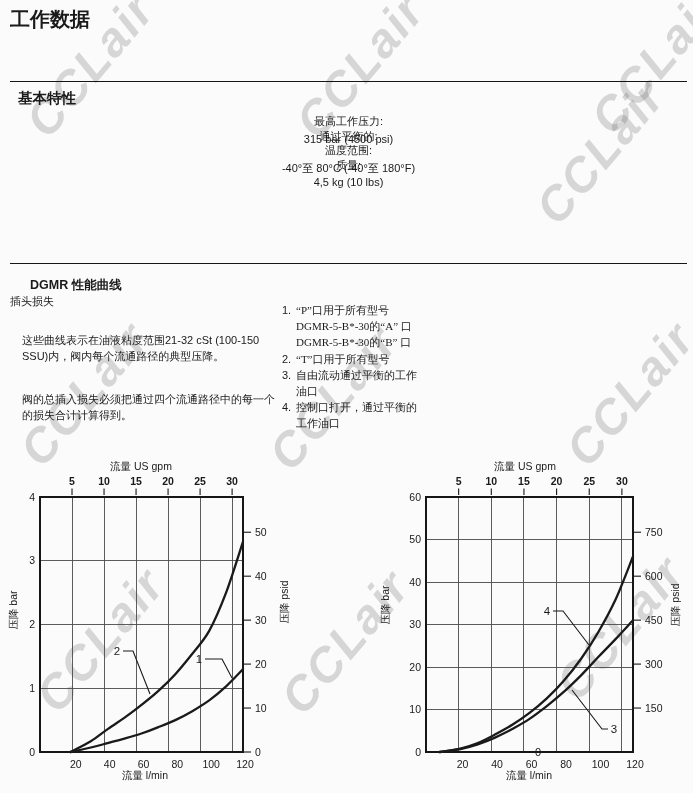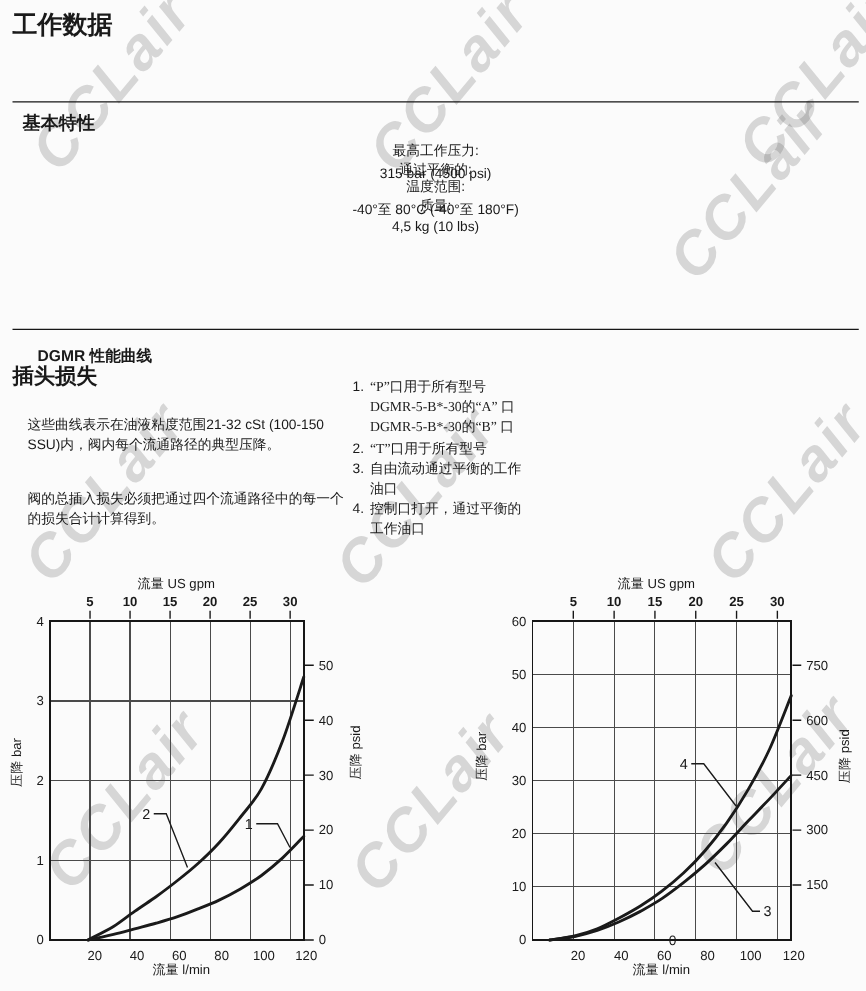--- a/index.html
+++ b/index.html
@@ -30,7 +30,7 @@
   }
   .spec-value{flex:0 0 288px;white-space:nowrap;}
   .curves-heading{position:absolute;left:10px;top:277px;font-size:12.5px;font-weight:700;margin:0;line-height:16px;padding-left:20px;}
-  .curves-subheading{position:absolute;left:10px;top:293px;font-size:17px;font-weight:700;margin:0;line-height:16px;}
+  .curves-subheading{position:absolute;left:10px;top:293px;font-size:11px;font-weight:400;margin:0;line-height:16px;}
   .para{position:absolute;left:10px;width:262px;font-size:11px;line-height:16px;margin:12px;}
   .para-1{top:320px;}
   .para-2{top:379px;}

